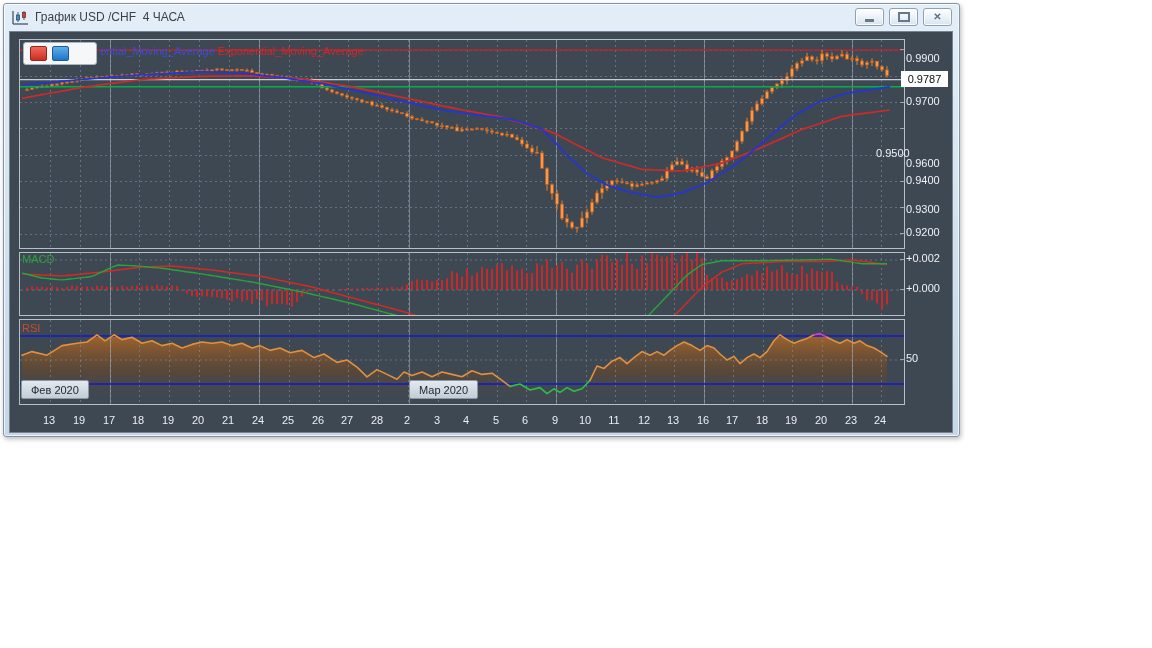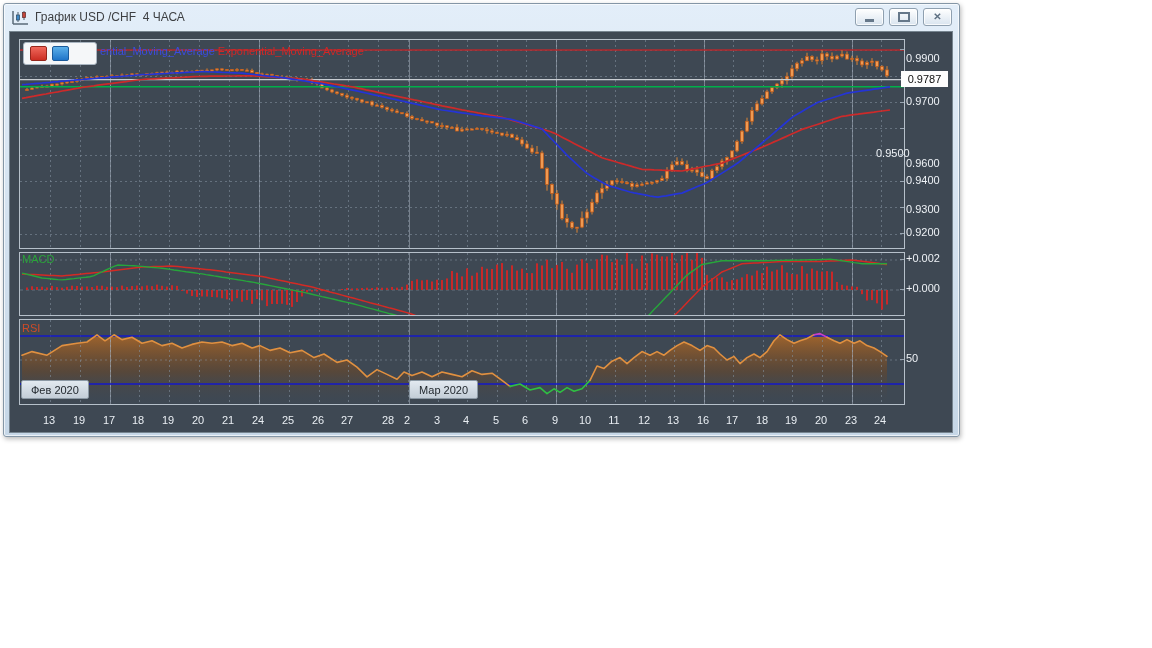--- a/index.html
+++ b/index.html
@@ -807,7 +807,7 @@
       <span class="xlabel" style="left: 284px;">25</span>
       <span class="xlabel" style="left: 314px;">26</span>
       <span class="xlabel" style="left: 343px;">27</span>
-      <span class="xlabel" style="left: 373px; margin-left: 11px;">28</span>
+      <span class="xlabel" style="left: 373px;">28</span>
       <span class="xlabel" style="left: 403px;">2</span>
       <span class="xlabel" style="left: 433px;">3</span>
       <span class="xlabel" style="left: 462px;">4</span>

